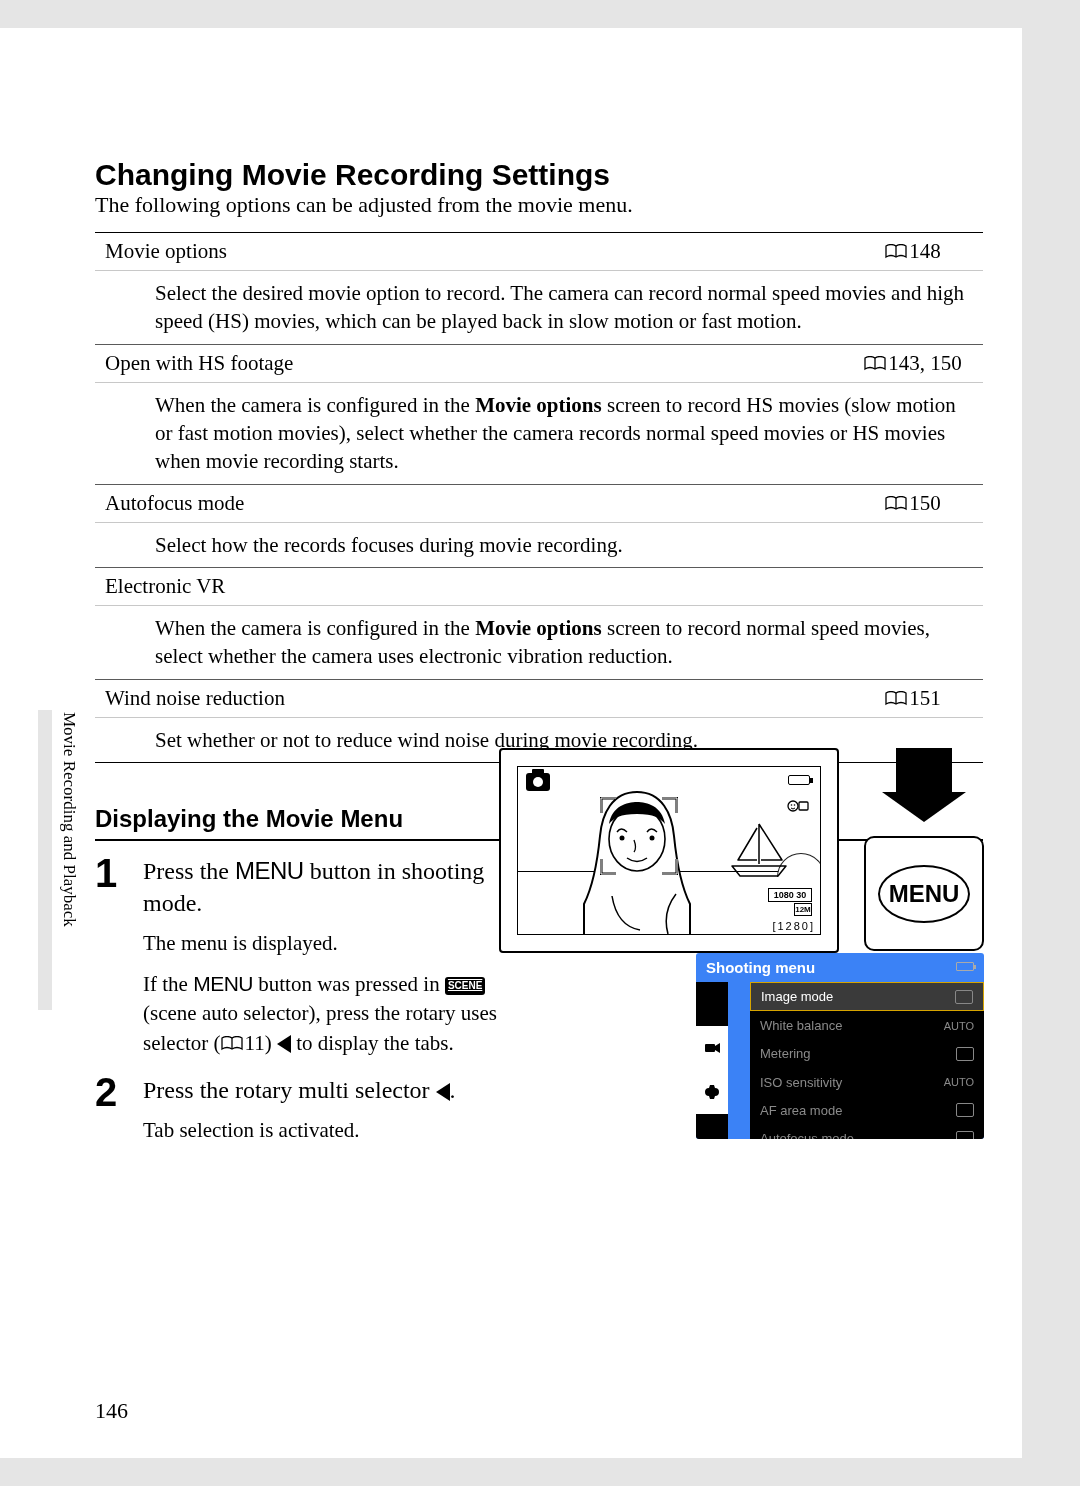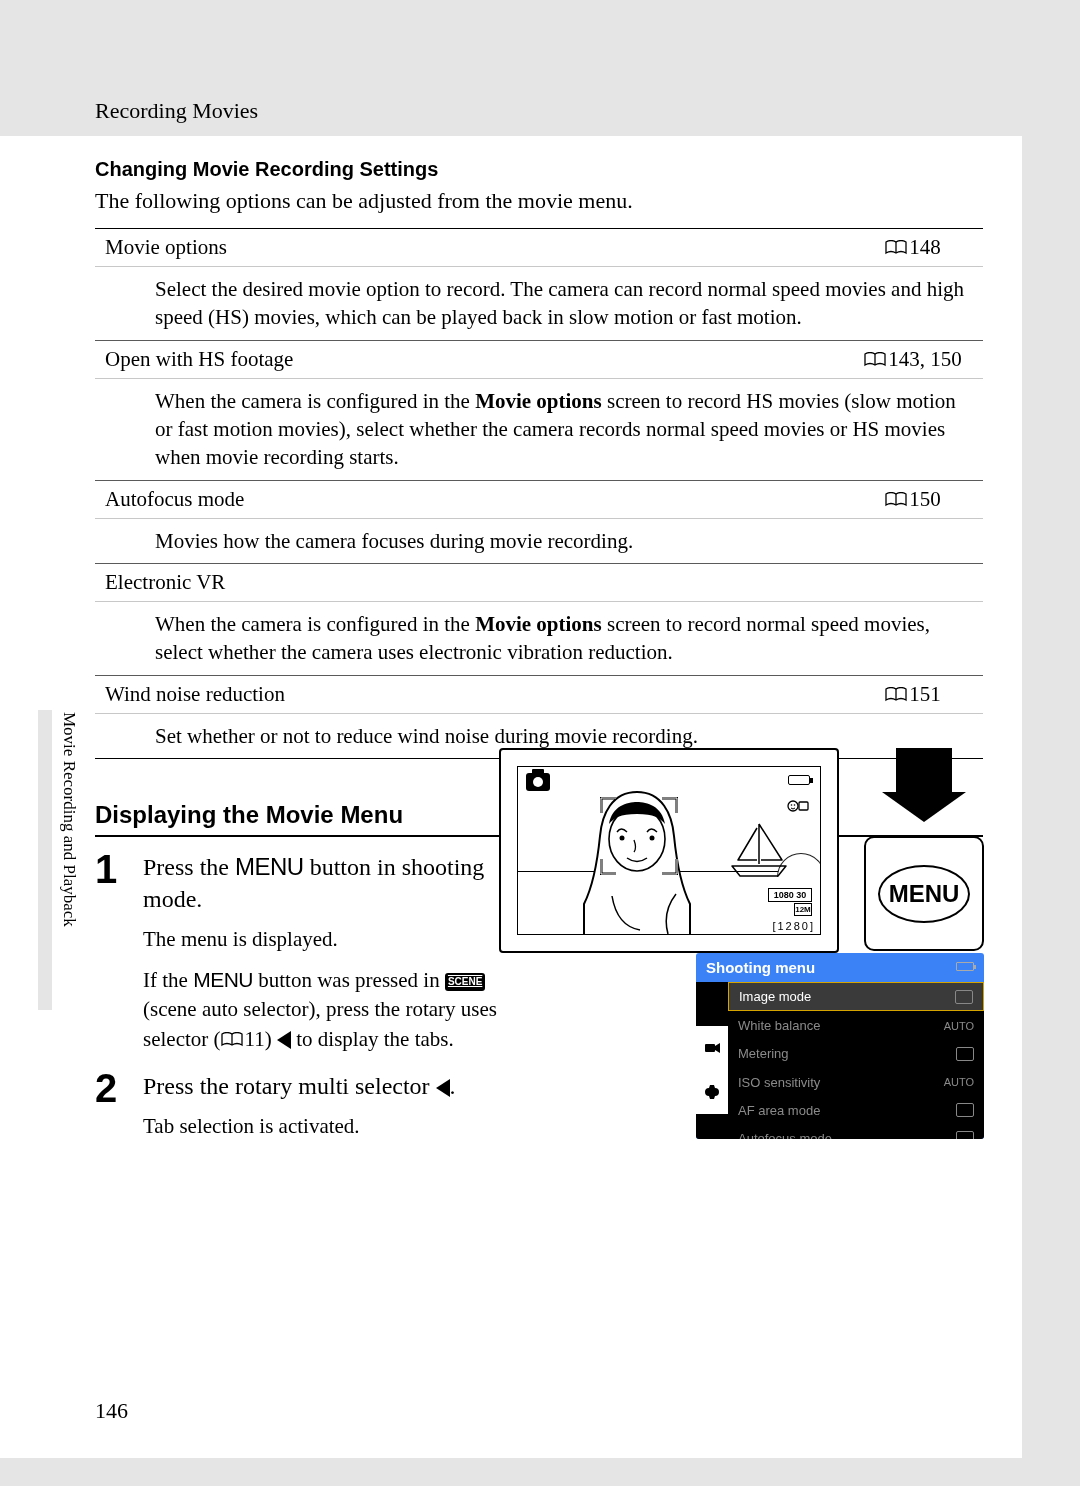--- a/index.html
+++ b/index.html
@@ -250,9 +250,6 @@
 
 <div class="page">
 
-  <div class="header-band">
-    <div class="header-label">Recording Movies</div>
-  </div>
 
   <div class="side-tab"></div>
   <div class="side-text">Movie Recording and Playback</div>

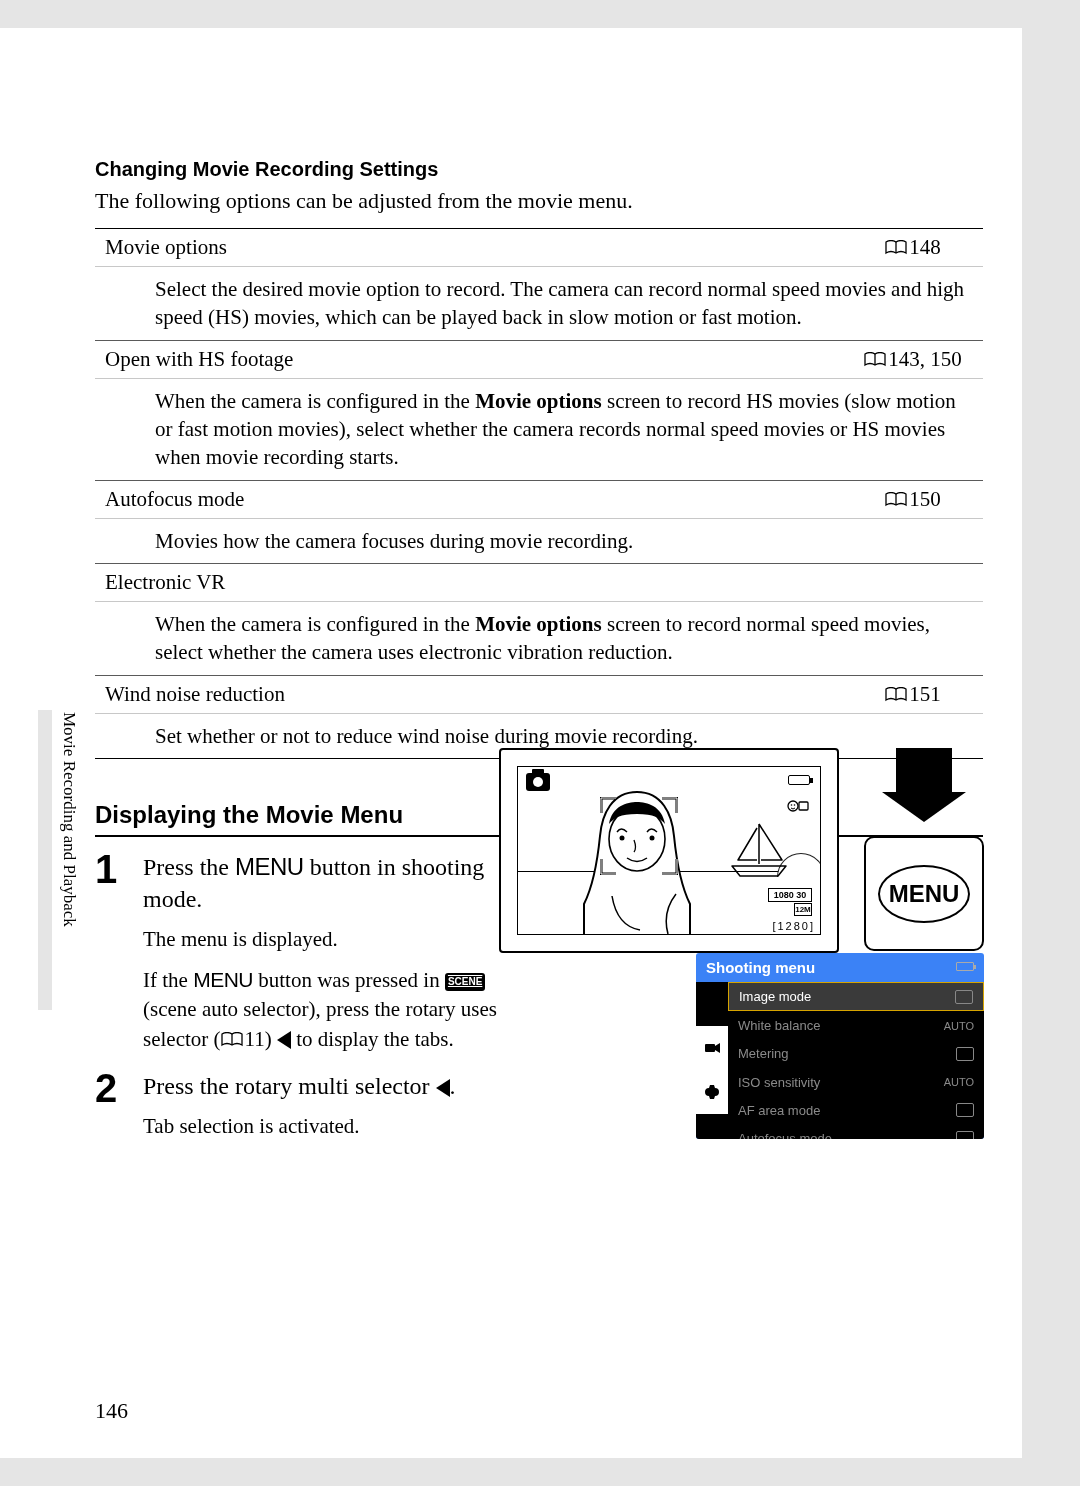--- a/index.html
+++ b/index.html
@@ -38,8 +38,8 @@
   h2.title {
     font-family: Arial, Helvetica, sans-serif;
     font-weight: 900;
-    font-size: 20px;
-    margin: 22px 0 7px 0;
+    font-size: 30px;
+    margin: 22px 0 0 0;
   }
   .intro {
     font-size: 22px;

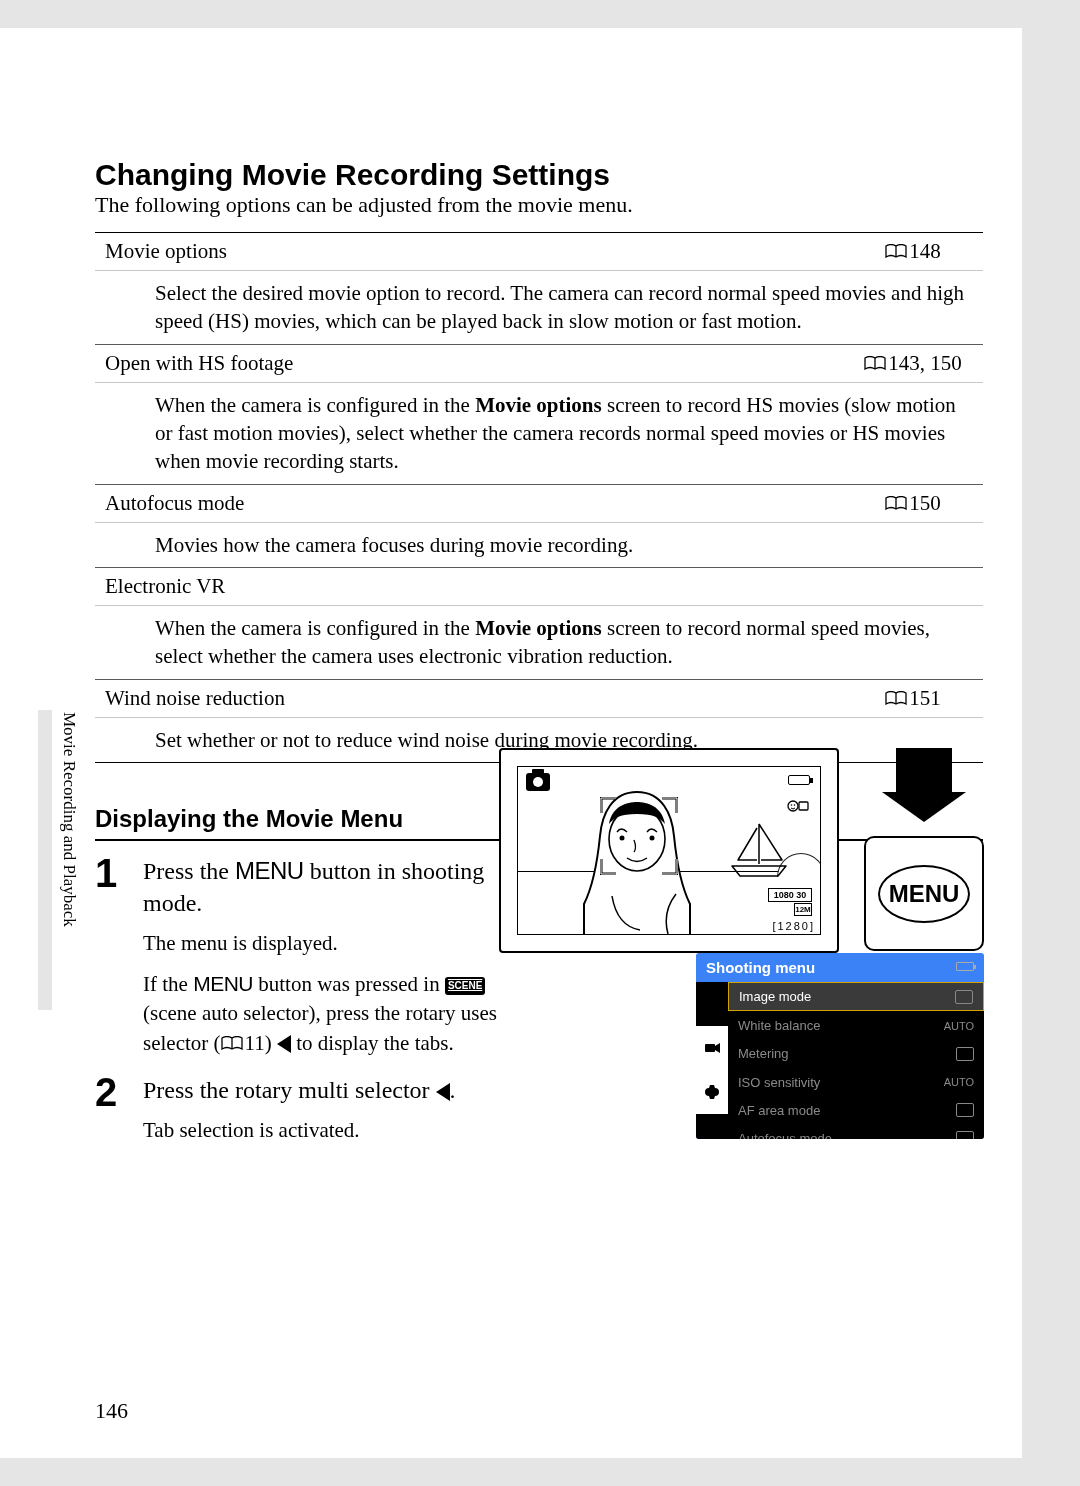--- a/index.html
+++ b/index.html
@@ -288,7 +288,7 @@
                 </svg></span>150</td>
           </tr>
           <tr class="row-desc">
-            <td colspan="2">Movies how the camera focuses during movie recording.</td>
+            <td colspan="2">Select how the records focuses during movie recording.</td>
           </tr>
           <tr class="row-header">
             <td>Electronic VR</td>

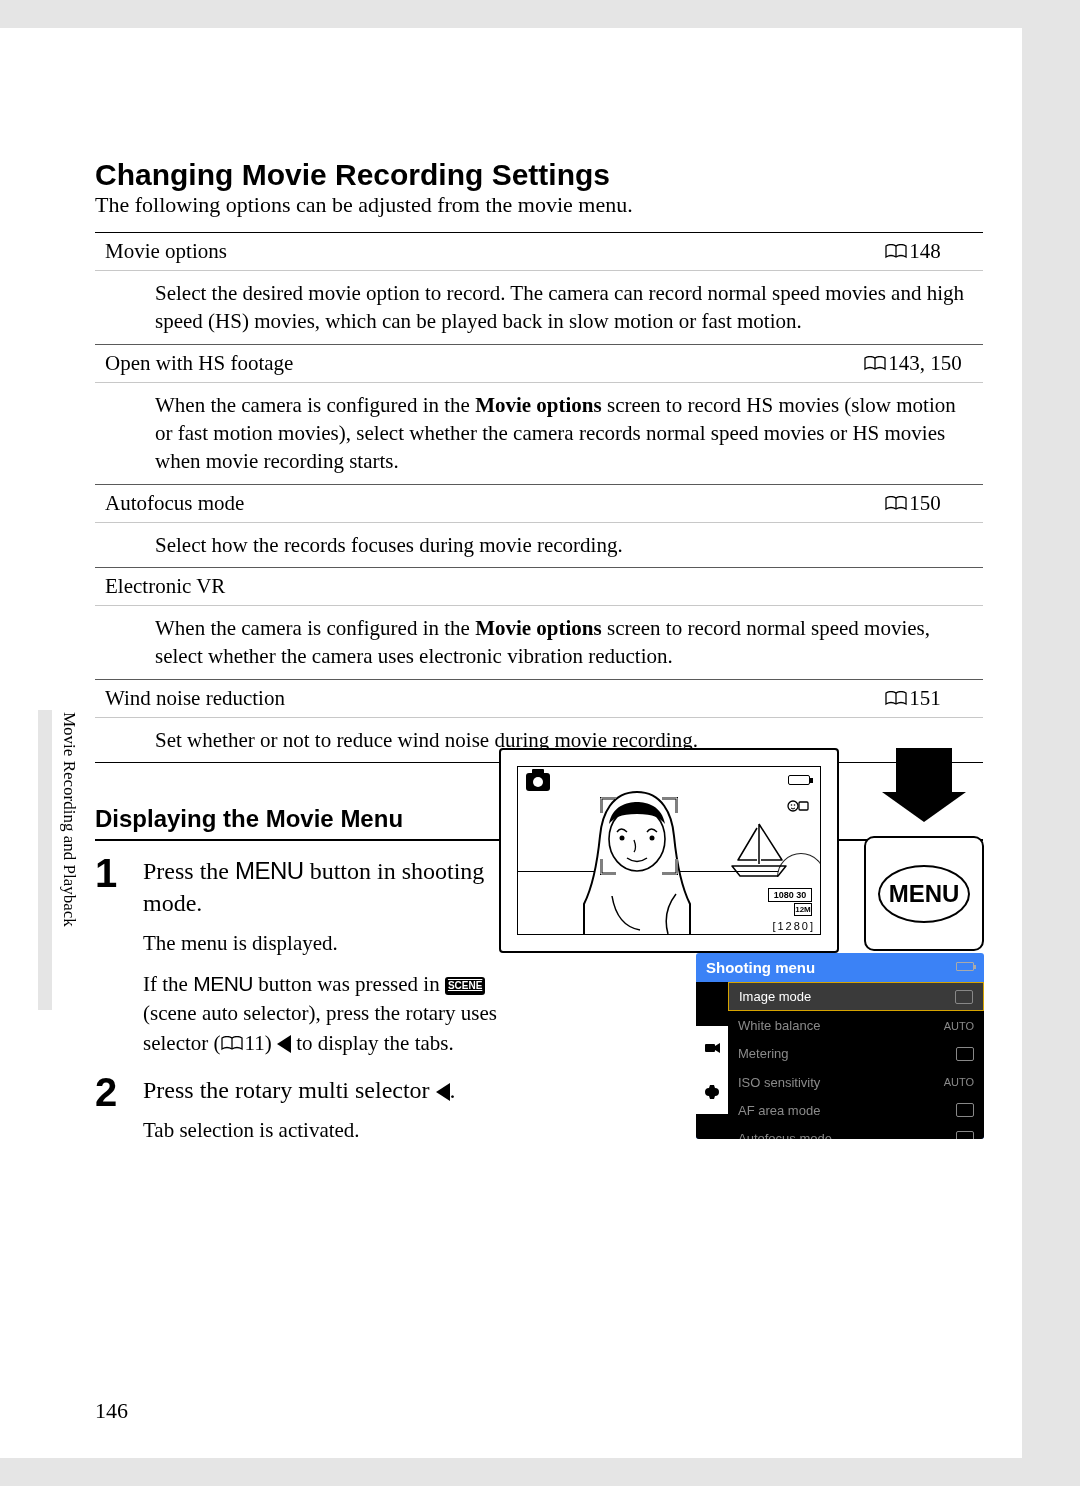--- a/index.html
+++ b/index.html
@@ -212,7 +212,7 @@
   }
   .sm-title .batt { position:absolute; right:10px; top:9px; width:18px; height:9px; border:1px solid #aaa; border-radius:1px;}
   .sm-title .batt:after{content:""; position:absolute; right:-3px; top:2px; width:2px; height:4px; background:#aaa;}
-  .sm-body { display:flex; height:176px;}
+  .sm-body { display:flex; height:176px;gap:22px;}
   .sm-tabs { width:32px; background:#000; display:flex; flex-direction:column;}
   .sm-tab { flex:1; display:flex; align-items:center; justify-content:center; color:#ccc;}
   .sm-tab.active { background:#fff; color:#000;}

